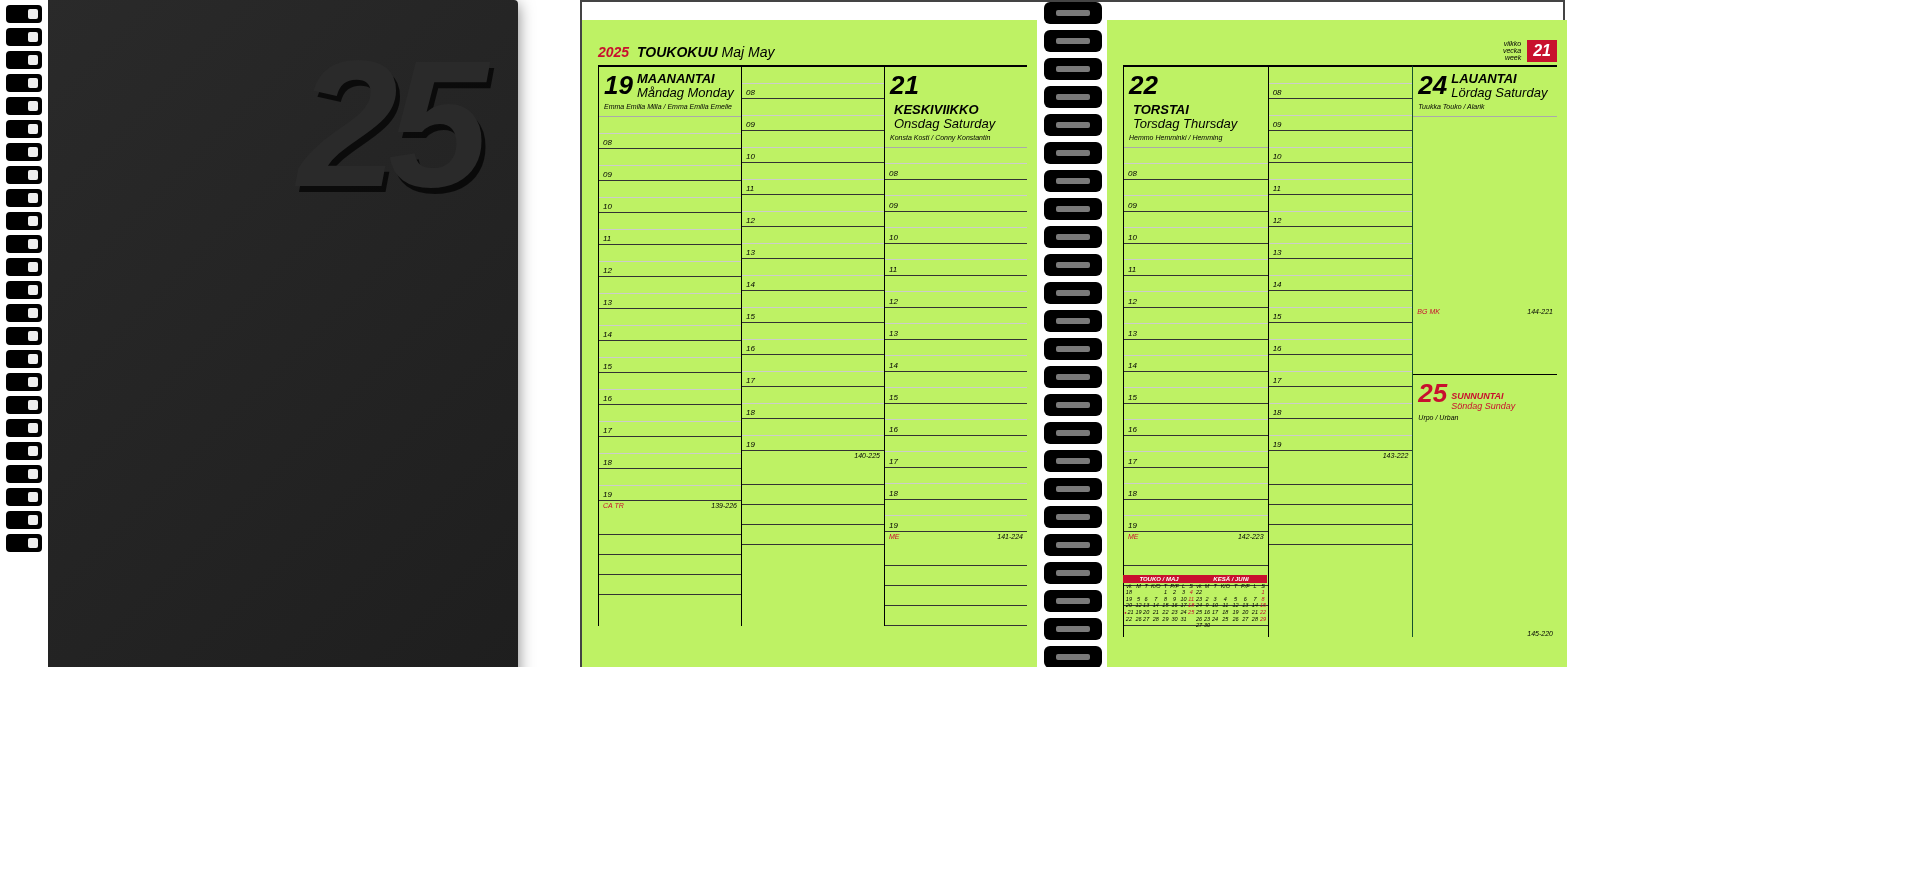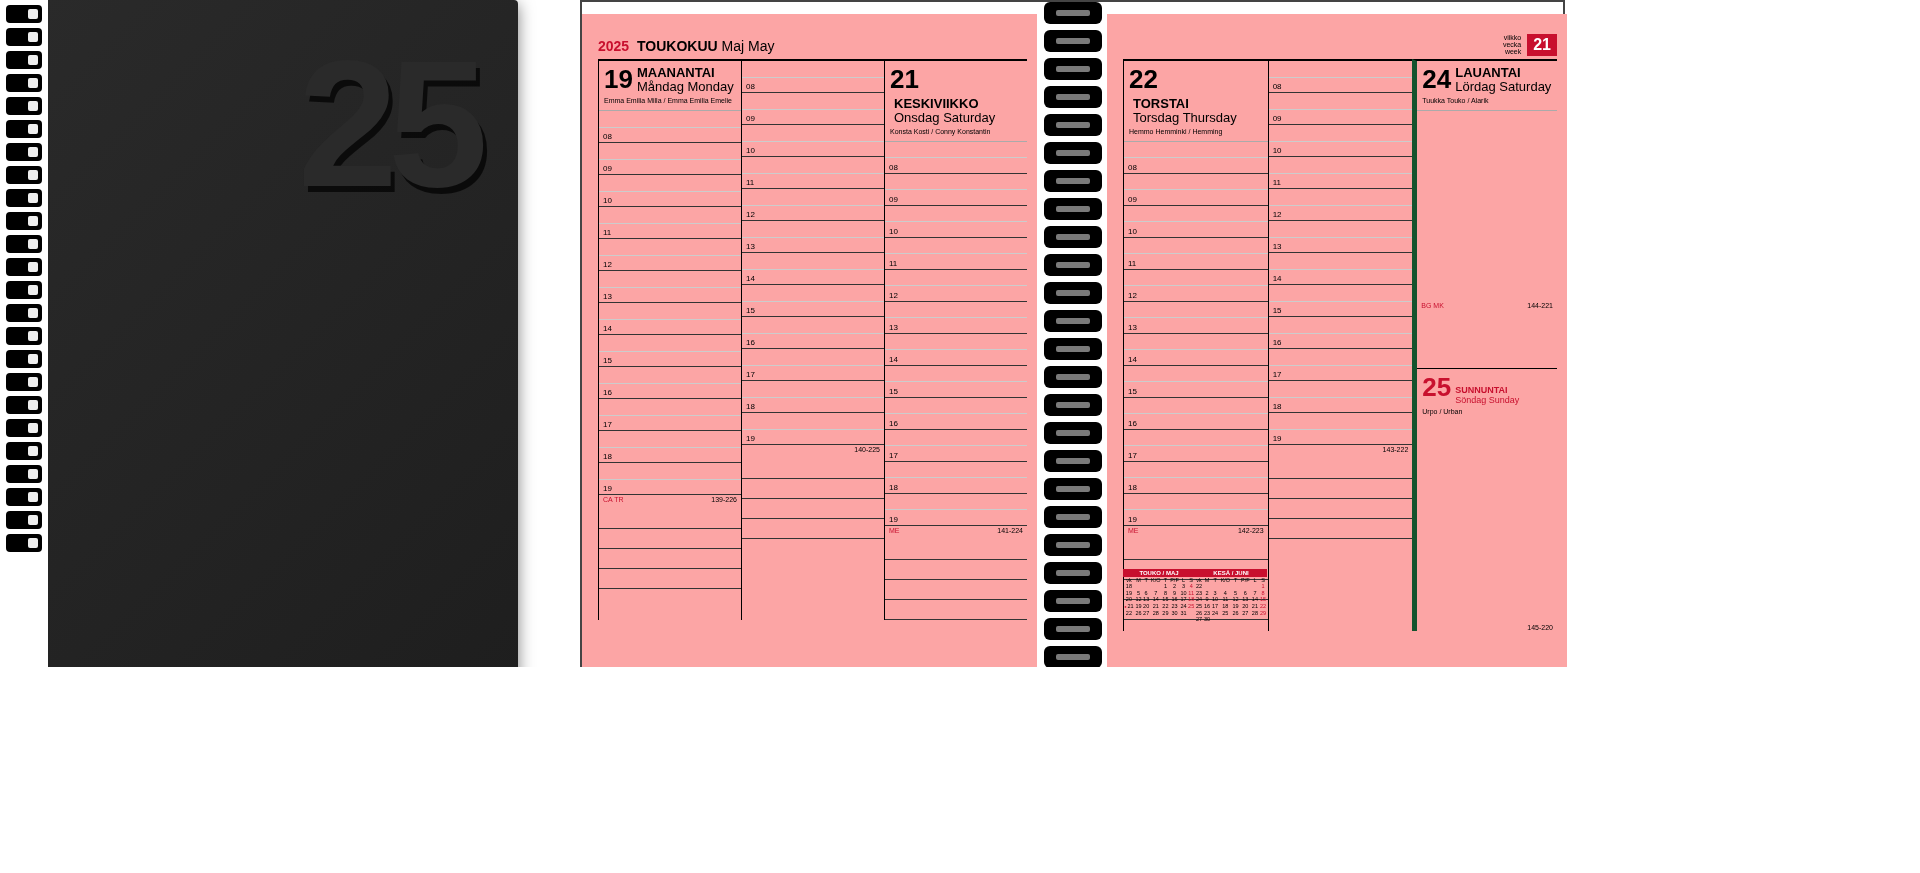--- a/index.html
+++ b/index.html
@@ -4,7 +4,7 @@
 <style>
   * { box-sizing: border-box; margin: 0; padding: 0; }
   body { background:#fff; font-family: Arial, Helvetica, sans-serif; }
-  .stage { position:relative; width:1920px; height:667px; }
+  .stage { position:relative; width:1920px; height:667px;font-style:italic; }
 
   
   .cover-wrap { position:absolute; left:0; top:0; width:530px; height:700px; }

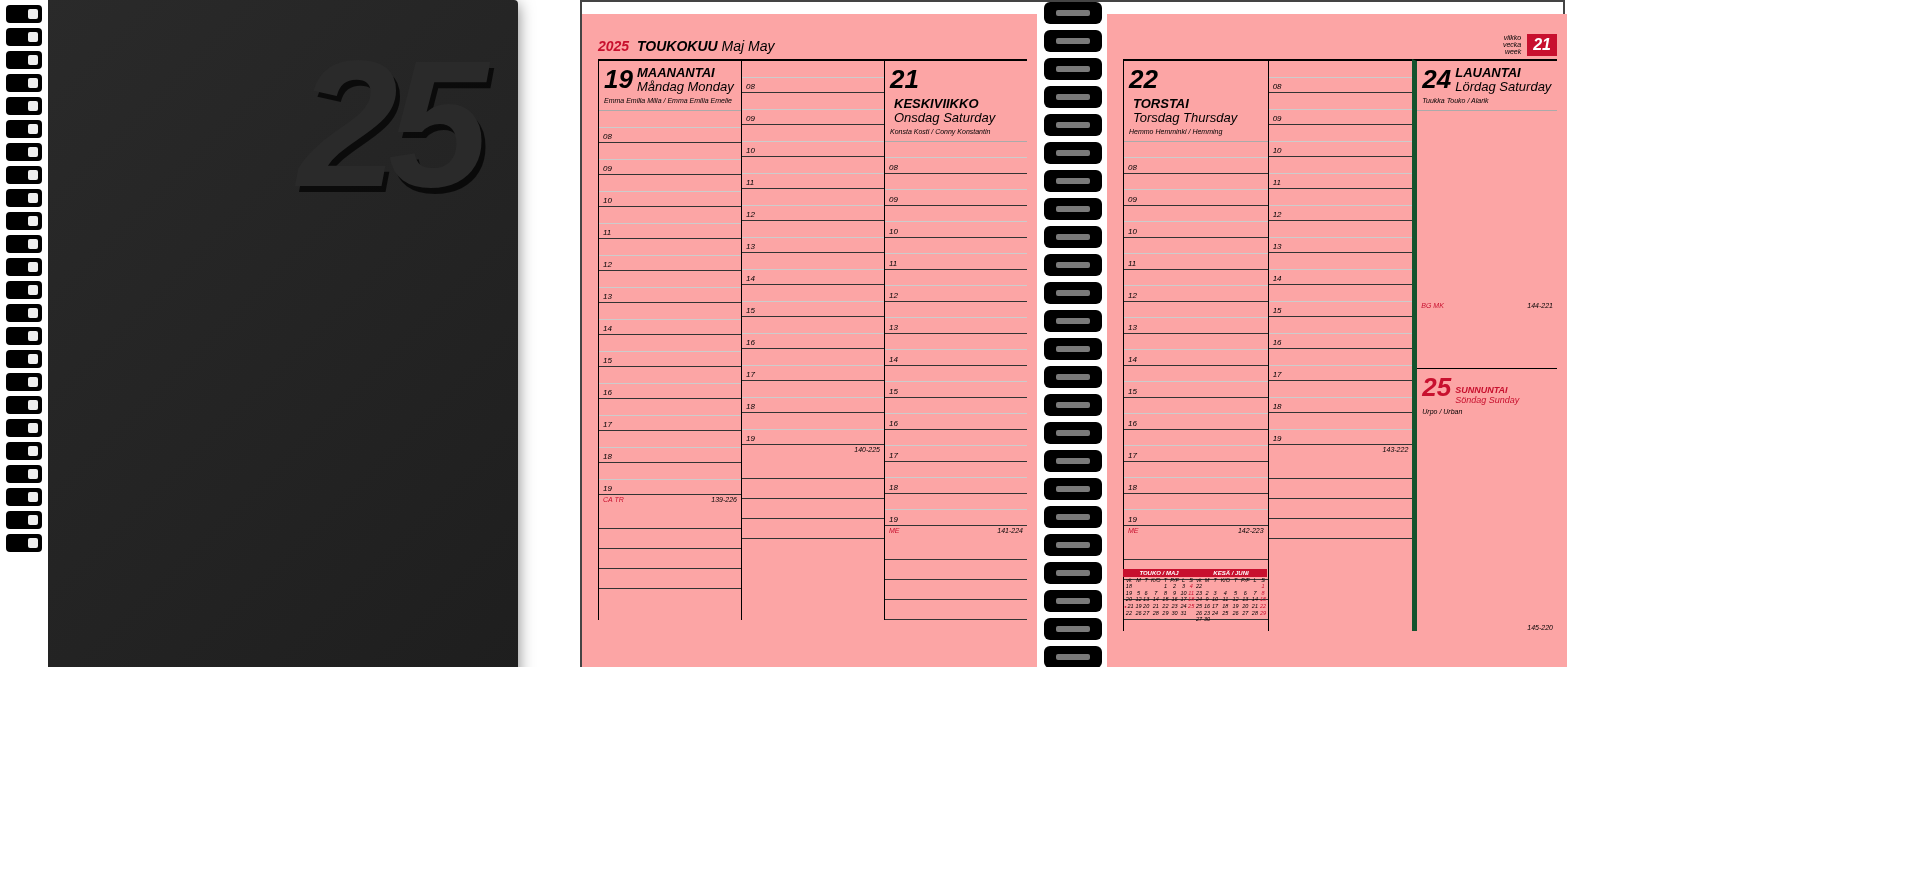--- a/index.html
+++ b/index.html
@@ -36,7 +36,7 @@
   }
   .spread-binding .segment span{ width:34px; height:6px; background:#7a7a7a; border-radius:2px; display:block;}
 
-  .page { position:absolute; top:12px; height:700px; background:#fca5a5; }
+  .page { position:absolute; top:18px; height:700px; background:#bef264; }
   .page.left  { left:0;   width:455px; }
   .page.right { left:525px; width:460px; }
 

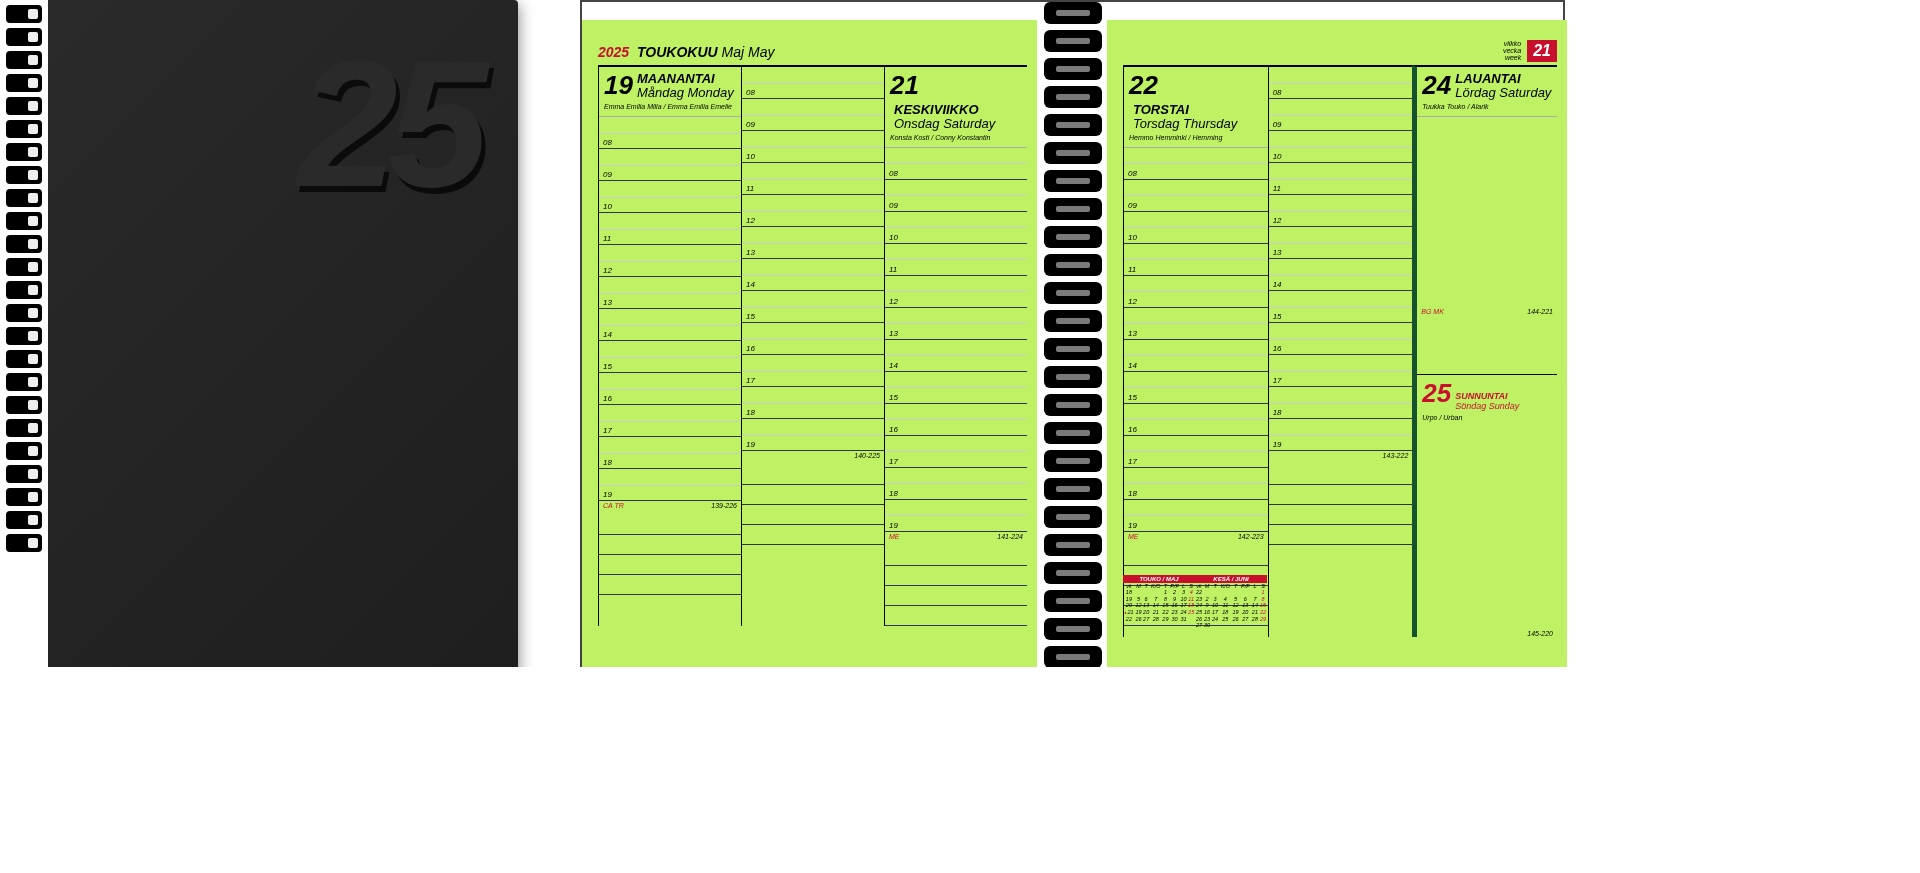--- a/index.html
+++ b/index.html
@@ -72,7 +72,7 @@
   .notes .nrow{ height:20px; border-bottom:1px solid #333;}
 
   
-  .satwrap { width:145px; border-top:2px solid #000; border-left:5px solid #14532d;}
+  .satwrap { width:145px; border-top:2px solid #000; border-left:1px solid #14532d;}
   .sat-area { height:258px; border-bottom:1px solid #000;}
   .sat-area .foot{ font-size:7px; color:#c8102e; padding:1px 4px;}
   .sat-area .foot .idx{ float:right; color:#000;}

